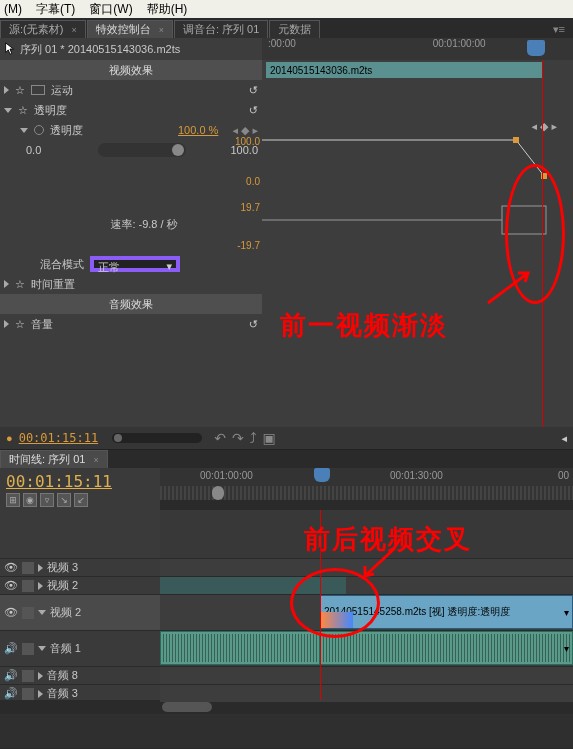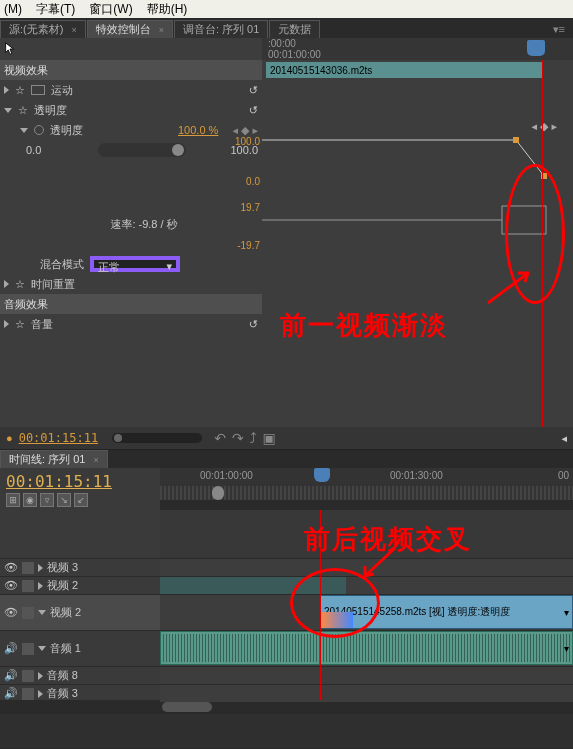--- a/index.html
+++ b/index.html
@@ -108,6 +108,7 @@
       <svg class="cursor-icon" viewBox="0 0 12 16">
           <path d="M1 1 L1 12 L4 9 L6 14 L8 13 L6 8 L10 8 Z" fill="#fff" stroke="#000"></path>
         </svg>
+      <span>序列 01 * 20140515143036.m2ts</span>
     </div>
     <div class="time-ruler-area">
       <div class="time-ruler-top">

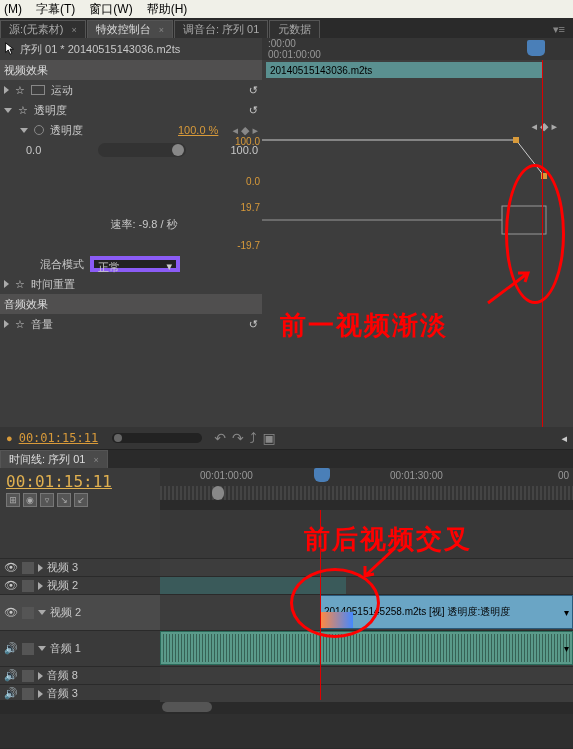--- a/index.html
+++ b/index.html
@@ -15,7 +15,7 @@
   .subheader-left { display: flex; align-items: center; gap: 4px; padding-left: 4px; width: 262px; }
   .cursor-icon { width:12px; height:14px; }
   .time-ruler-area { flex: 1; position: relative; height: 22px; background: #353535; }
-  .time-ruler-top { position: absolute; top: 0; left: 0; right: 13px; height: 18px; display:flex; justify-content: space-between; padding: 0 6px; font-size: 10px; color: #999; flex-direction: column; }
+  .time-ruler-top { position: absolute; top: 0; left: 0; right: 13px; height: 18px; display:flex; justify-content: space-between; padding: 0 6px; font-size: 10px; color: #999; }
   .playhead-top { position:absolute; right:28px; top:2px; width:18px; height:16px; background:#4a7fb8; border-radius: 2px 2px 5px 5px; }
   .fx-body { display:flex; height: 368px; }
   .fx-left { width: 262px; background: #3d3d3d; overflow: hidden; }

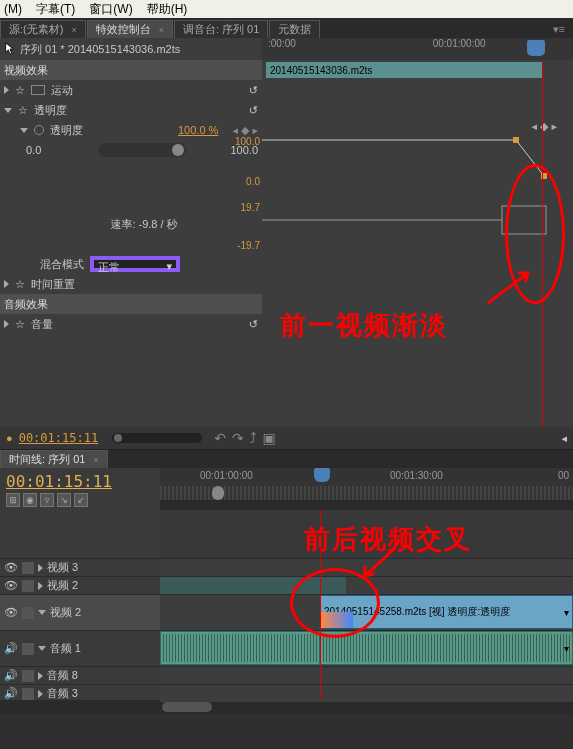--- a/index.html
+++ b/index.html
@@ -21,7 +21,7 @@
   .fx-left { width: 262px; background: #3d3d3d; overflow: hidden; }
   .fx-right { flex:1; background:#3d3d3d; position: relative; }
   .fx-row { display:flex; align-items:center; height:20px; padding: 0 4px; gap:6px; }
-  .fx-row.header { background:#504f4f; color:#ddd; }
+  .fx-row.header { background:#504f4f; color:#ddd;justify-content:center; }
   .tri { display:inline-block; width:0; height:0; border-top:4px solid transparent; border-bottom:4px solid transparent; border-left:5px solid #aaa; }
   .tri.down { border-left:4px solid transparent; border-right:4px solid transparent; border-top:5px solid #aaa; border-bottom:none; }
   .fx-label { flex:1; }

